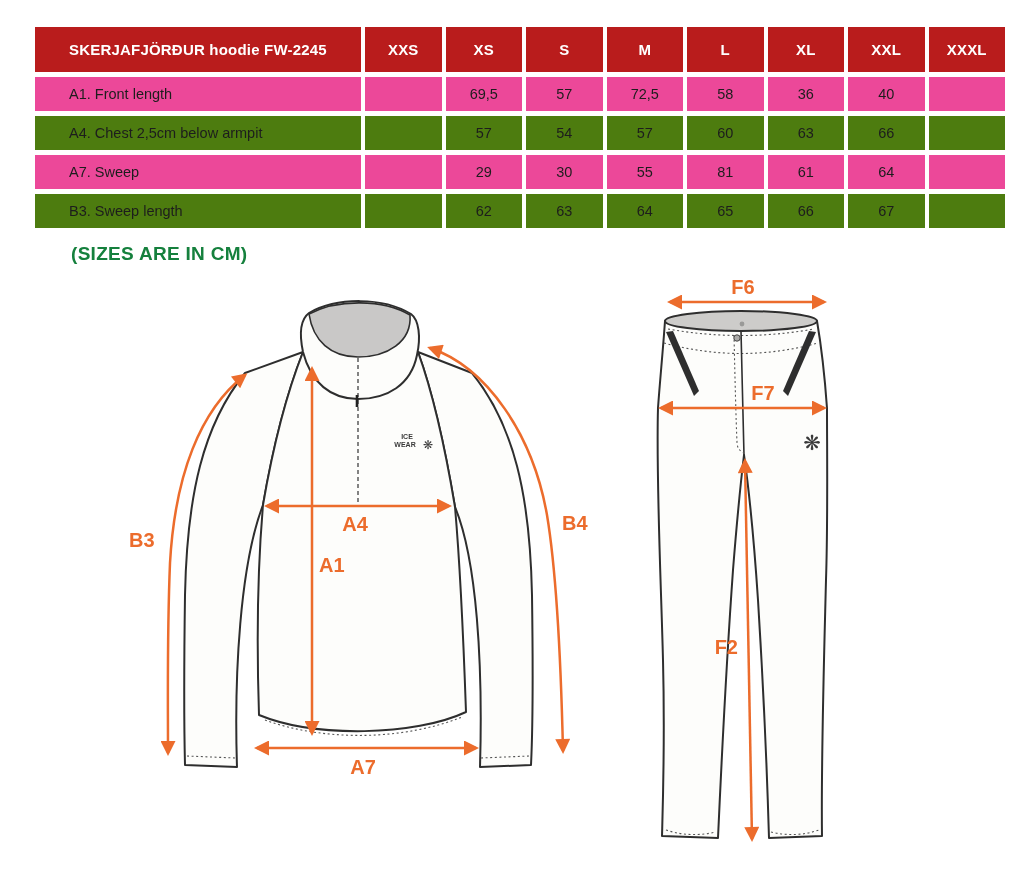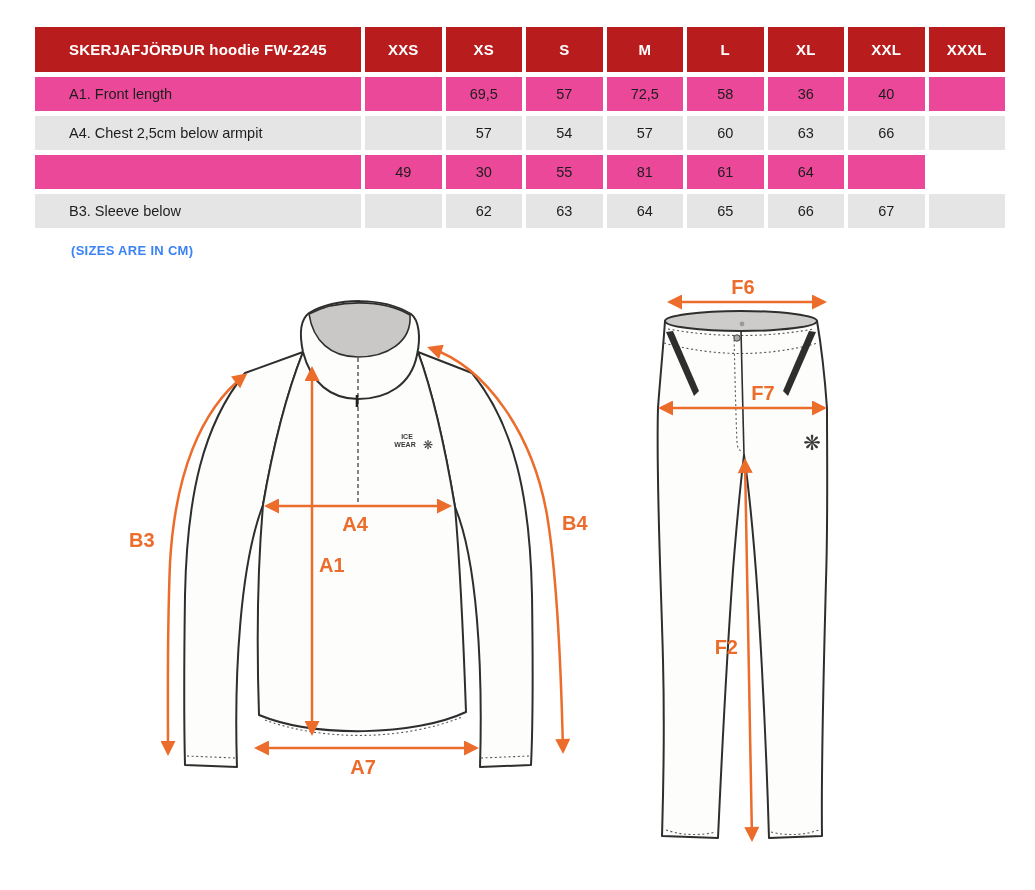--- a/index.html
+++ b/index.html
@@ -13,7 +13,7 @@
   .brow .cell{height:34px;}
   .title-cell,.label-cell{justify-content:flex-start;padding-left:34px;}
   .row-dark .cell{background:#ec4899;}
-  .row-light .cell{background:#e5e5e5;}
+  .row-light .cell{background:#4d7c0f;}
   
   .note{position:absolute;left:71px;top:243px;font-size:13px;font-weight:600;
         color:#3b82f6;letter-spacing:.3px;}

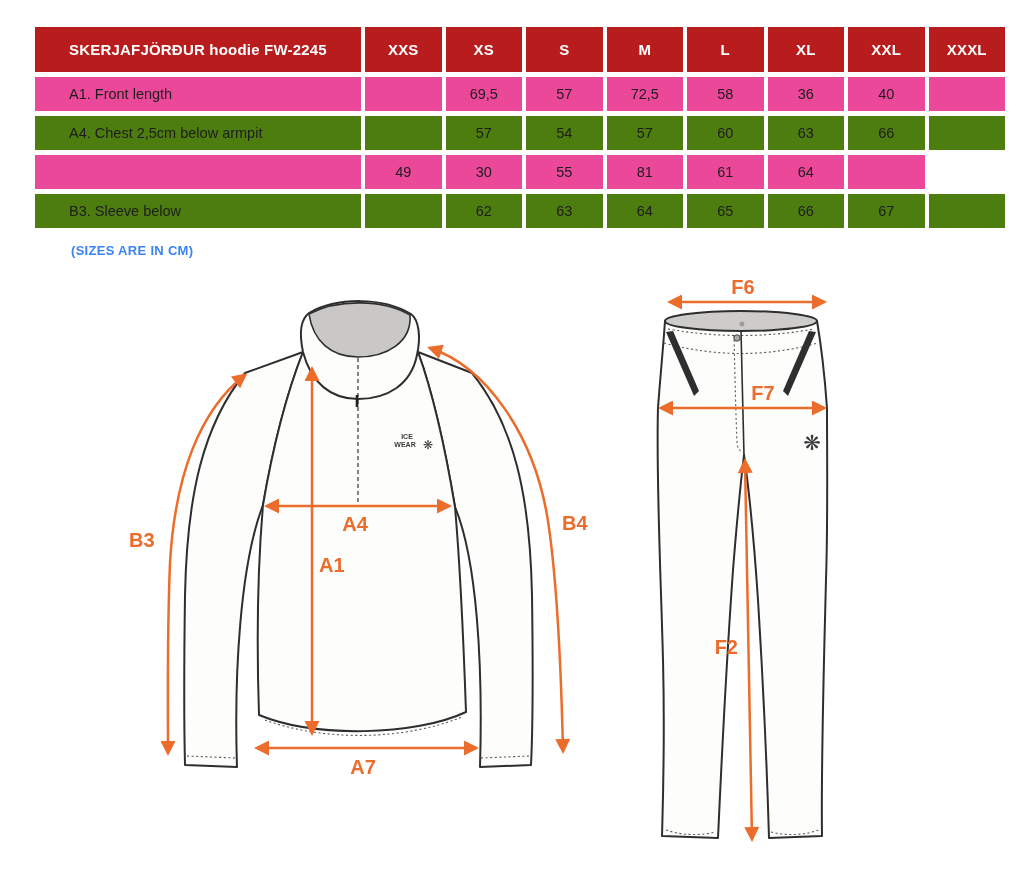--- a/index.html
+++ b/index.html
@@ -69,6 +69,7 @@
     </div>
 
     <div class="trow brow row-dark">
+      <div class="cell label-cell">A7. Sweep</div>
       <div class="cell"></div>
       <div class="cell">49</div>
       <div class="cell">30</div>

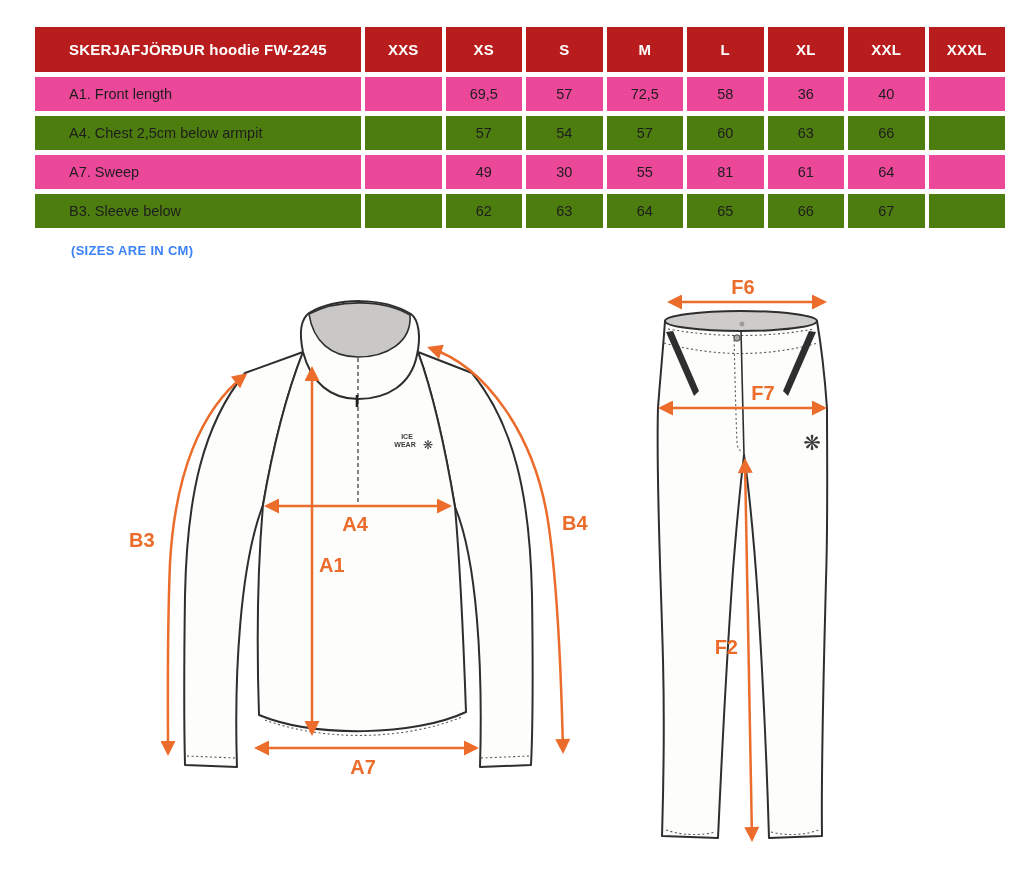--- a/index.html
+++ b/index.html
@@ -71,7 +71,7 @@
     <div class="trow brow row-dark">
       <div class="cell label-cell">A7. Sweep</div>
       <div class="cell"></div>
-      <div class="cell">49</div>
+      <div class="cell">29</div>
       <div class="cell">30</div>
       <div class="cell">55</div>
       <div class="cell">81</div>

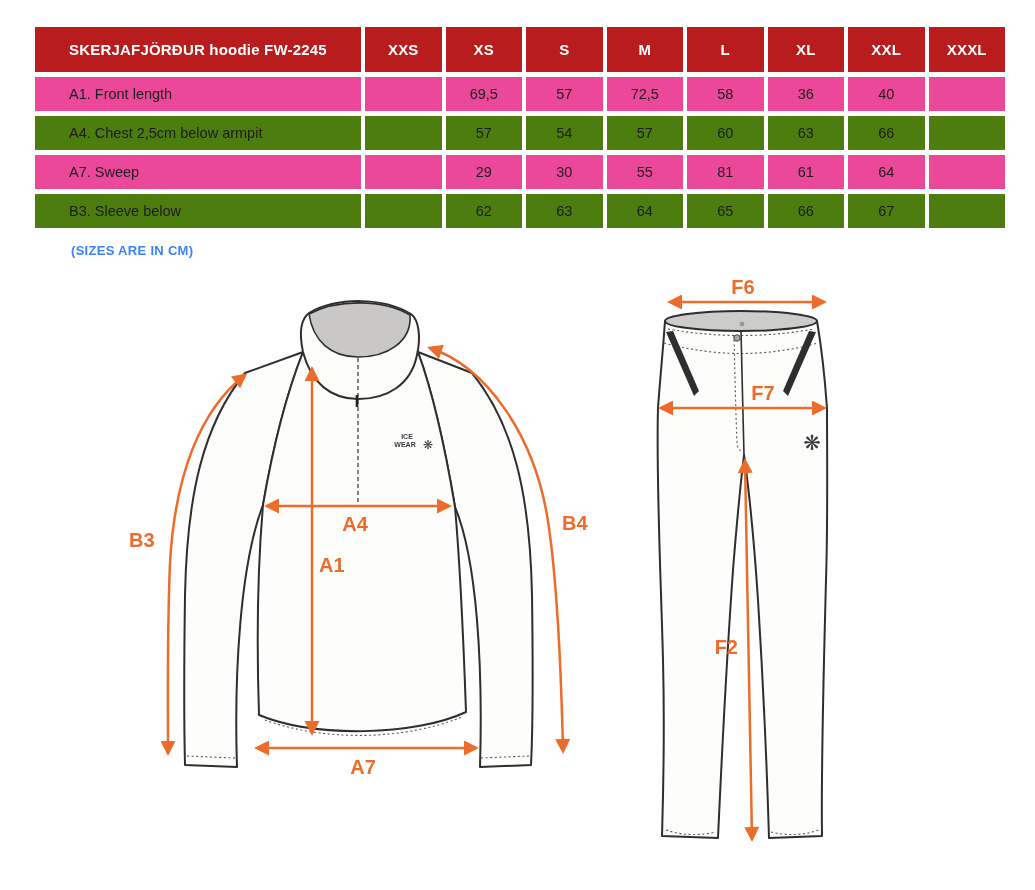--- a/index.html
+++ b/index.html
@@ -81,7 +81,7 @@
     </div>
 
     <div class="trow brow row-light">
-      <div class="cell label-cell">B3. Sleeve below</div>
+      <div class="cell label-cell">B3. Sweep length</div>
       <div class="cell"></div>
       <div class="cell">62</div>
       <div class="cell">63</div>

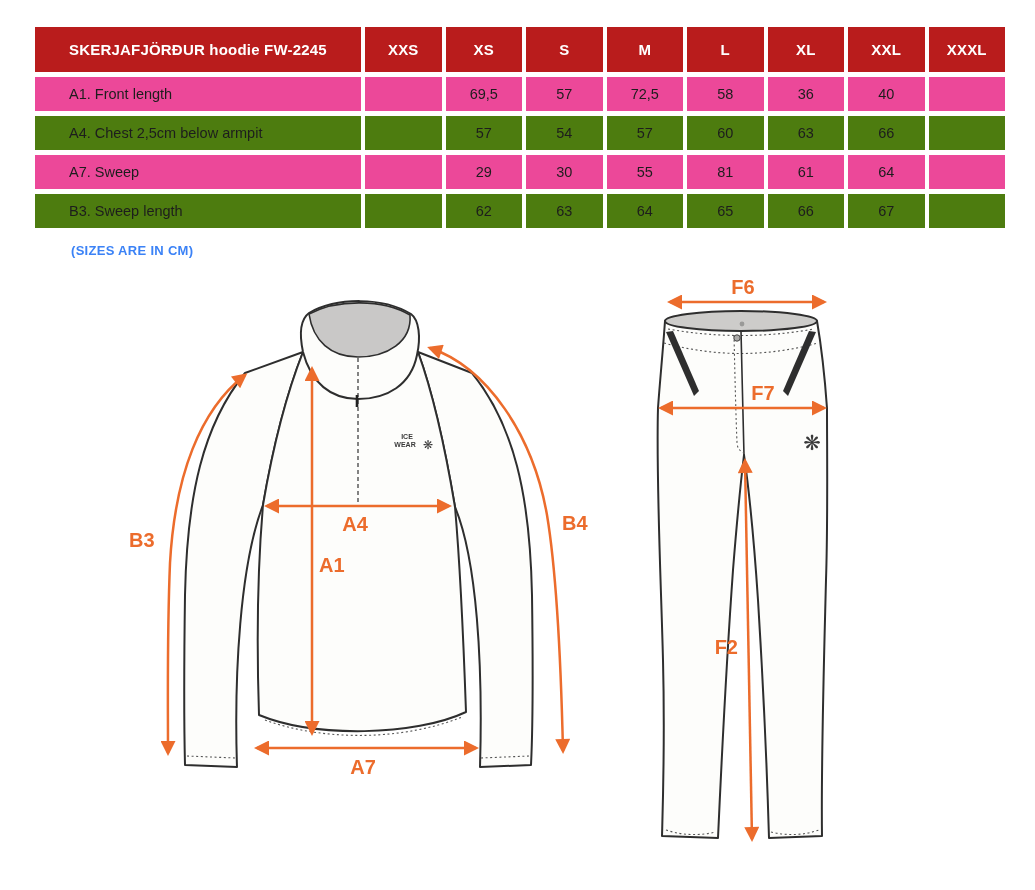--- a/index.html
+++ b/index.html
@@ -15,8 +15,8 @@
   .row-dark .cell{background:#ec4899;}
   .row-light .cell{background:#4d7c0f;}
   
-  .note{position:absolute;left:71px;top:243px;font-size:13px;font-weight:600;
-        color:#3b82f6;letter-spacing:.3px;}
+  .note{position:absolute;left:71px;top:243px;font-size:19px;font-weight:600;
+        color:#15803d;letter-spacing:.3px;}
   
   .hoodie-svg{position:absolute;left:85px;top:295px;}
   .pants-svg{position:absolute;left:630px;top:280px;}

